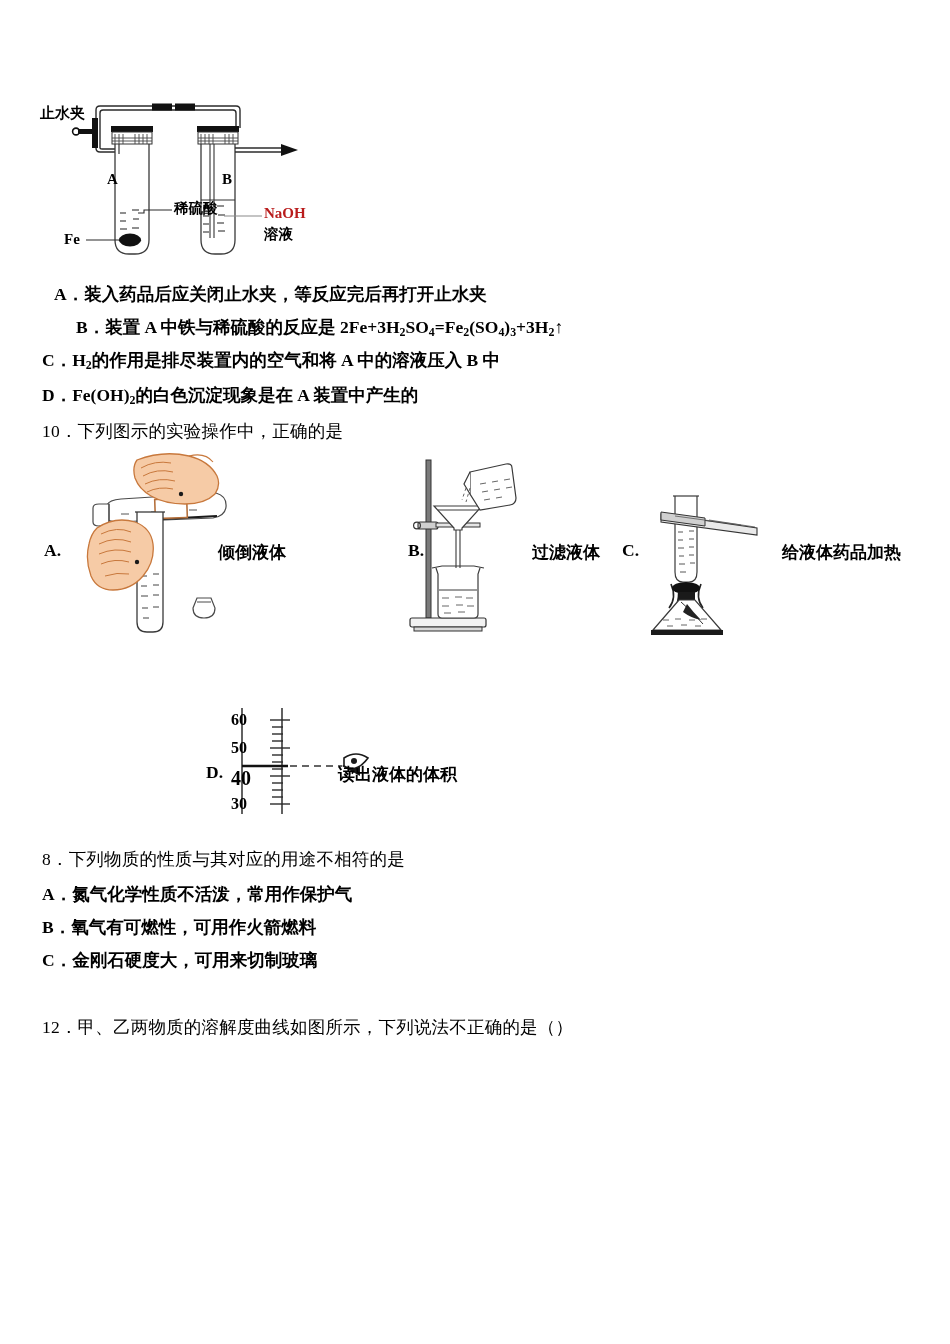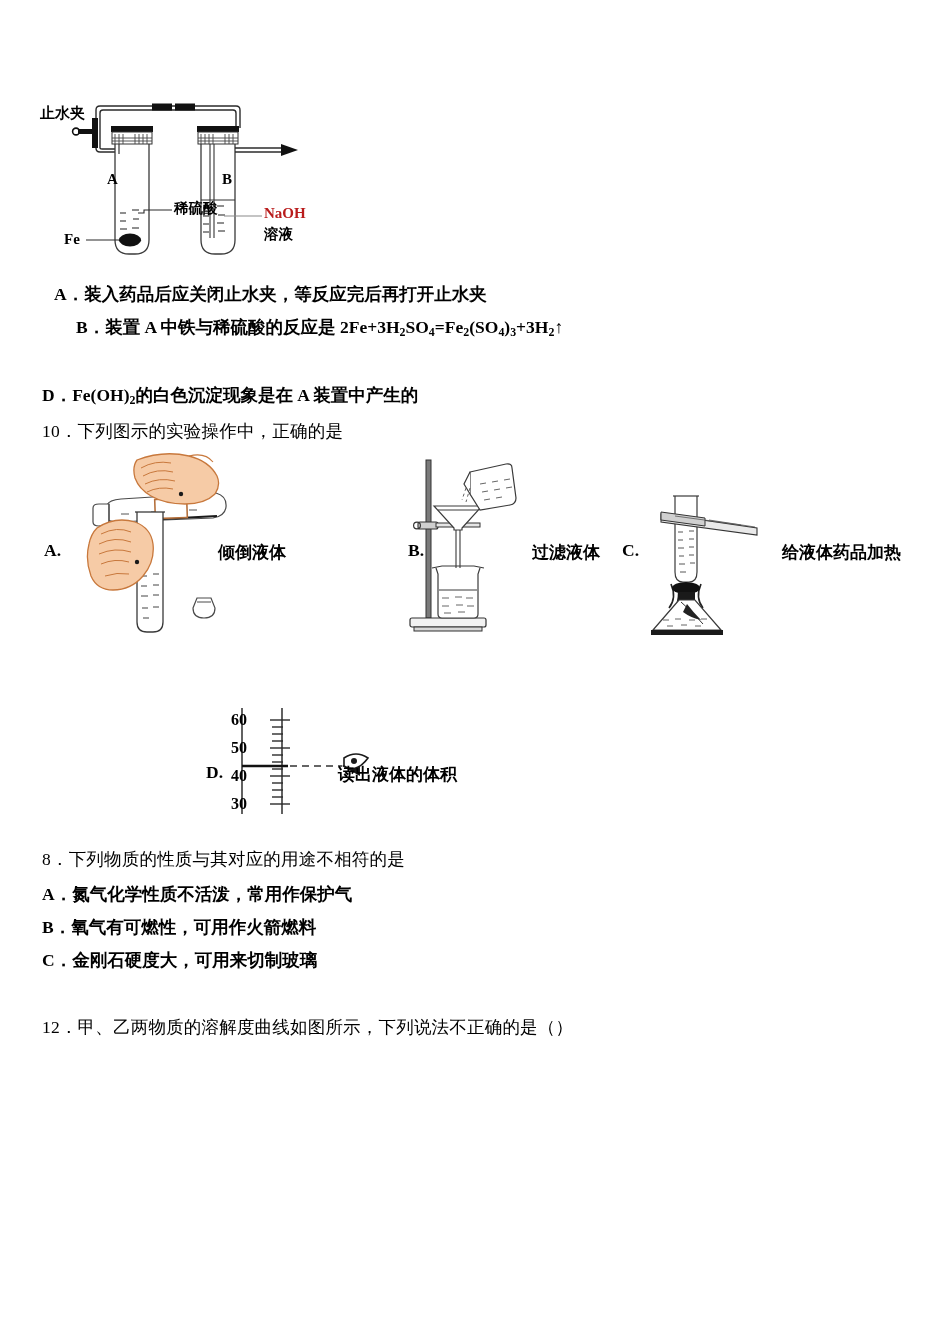--- a/index.html
+++ b/index.html
@@ -196,6 +196,9 @@
     <span class="lbl">B．</span><span>装置 A 中铁与稀硫酸的反应是 2Fe+3H<sub>2</sub>SO<sub>4</sub>=Fe<sub>2</sub>(SO<sub>4</sub>)<sub>3</sub>+3H<sub>2</sub>↑</span>
   </div>
 
+  <div class="opt" style="left:42px; top:350px;">
+    <span class="lbl">C．</span><span>H<sub>2</sub><span>的作用是排尽装置内的空气和将 A 中的溶液压入 B 中</span></span>
+  </div>
 
   <div class="opt" style="left:42px; top:385px;">
     <span class="lbl">D．</span><span>Fe(OH)<sub>2</sub><span>的白色沉淀现象是在 A 装置中产生的</span></span>

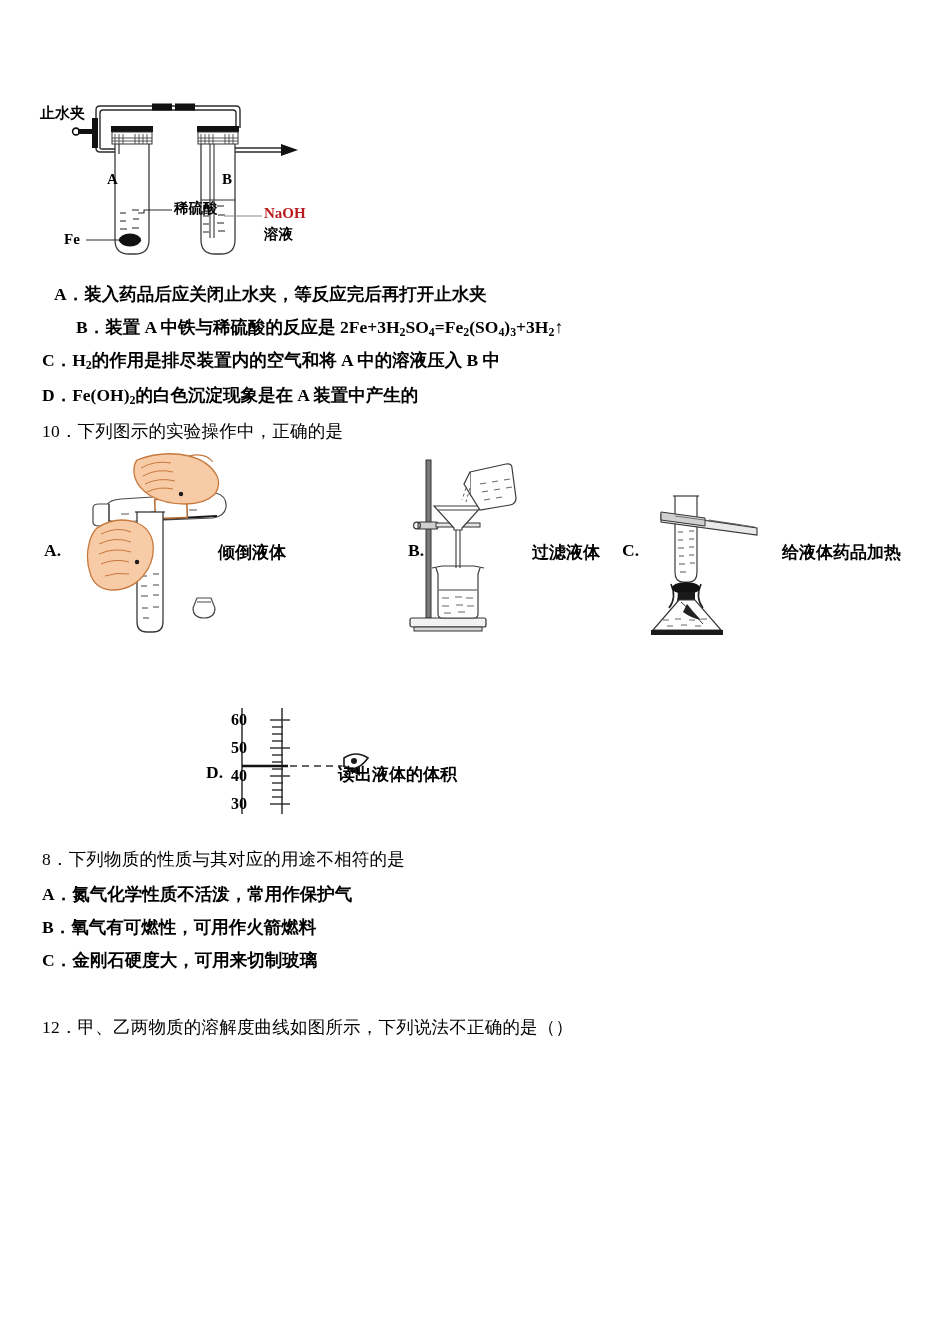--- a/index.html
+++ b/index.html
@@ -432,7 +432,7 @@
     </svg>
     <div style="position:absolute; left:-5px; top:5px; font-size:16px; font-weight:700;">60</div>
     <div style="position:absolute; left:-5px; top:33px; font-size:16px; font-weight:700;">50</div>
-    <div style="position:absolute; left:-5px; top:61px; font-size:16px; font-weight:700;">40</div>
+    <div style="position:absolute; left:-5px; top:61px; font-size:20px; font-weight:700;">40</div>
     <div style="position:absolute; left:-5px; top:89px; font-size:16px; font-weight:700;">30</div>
   </div>
 

